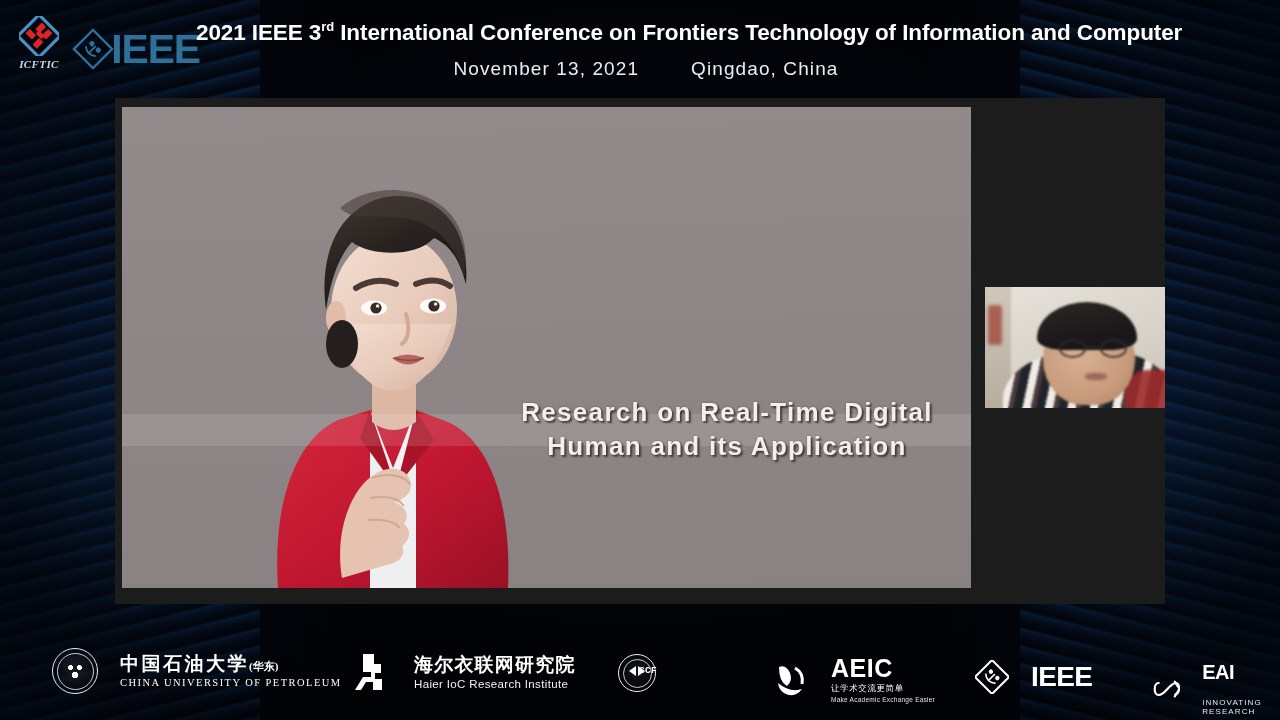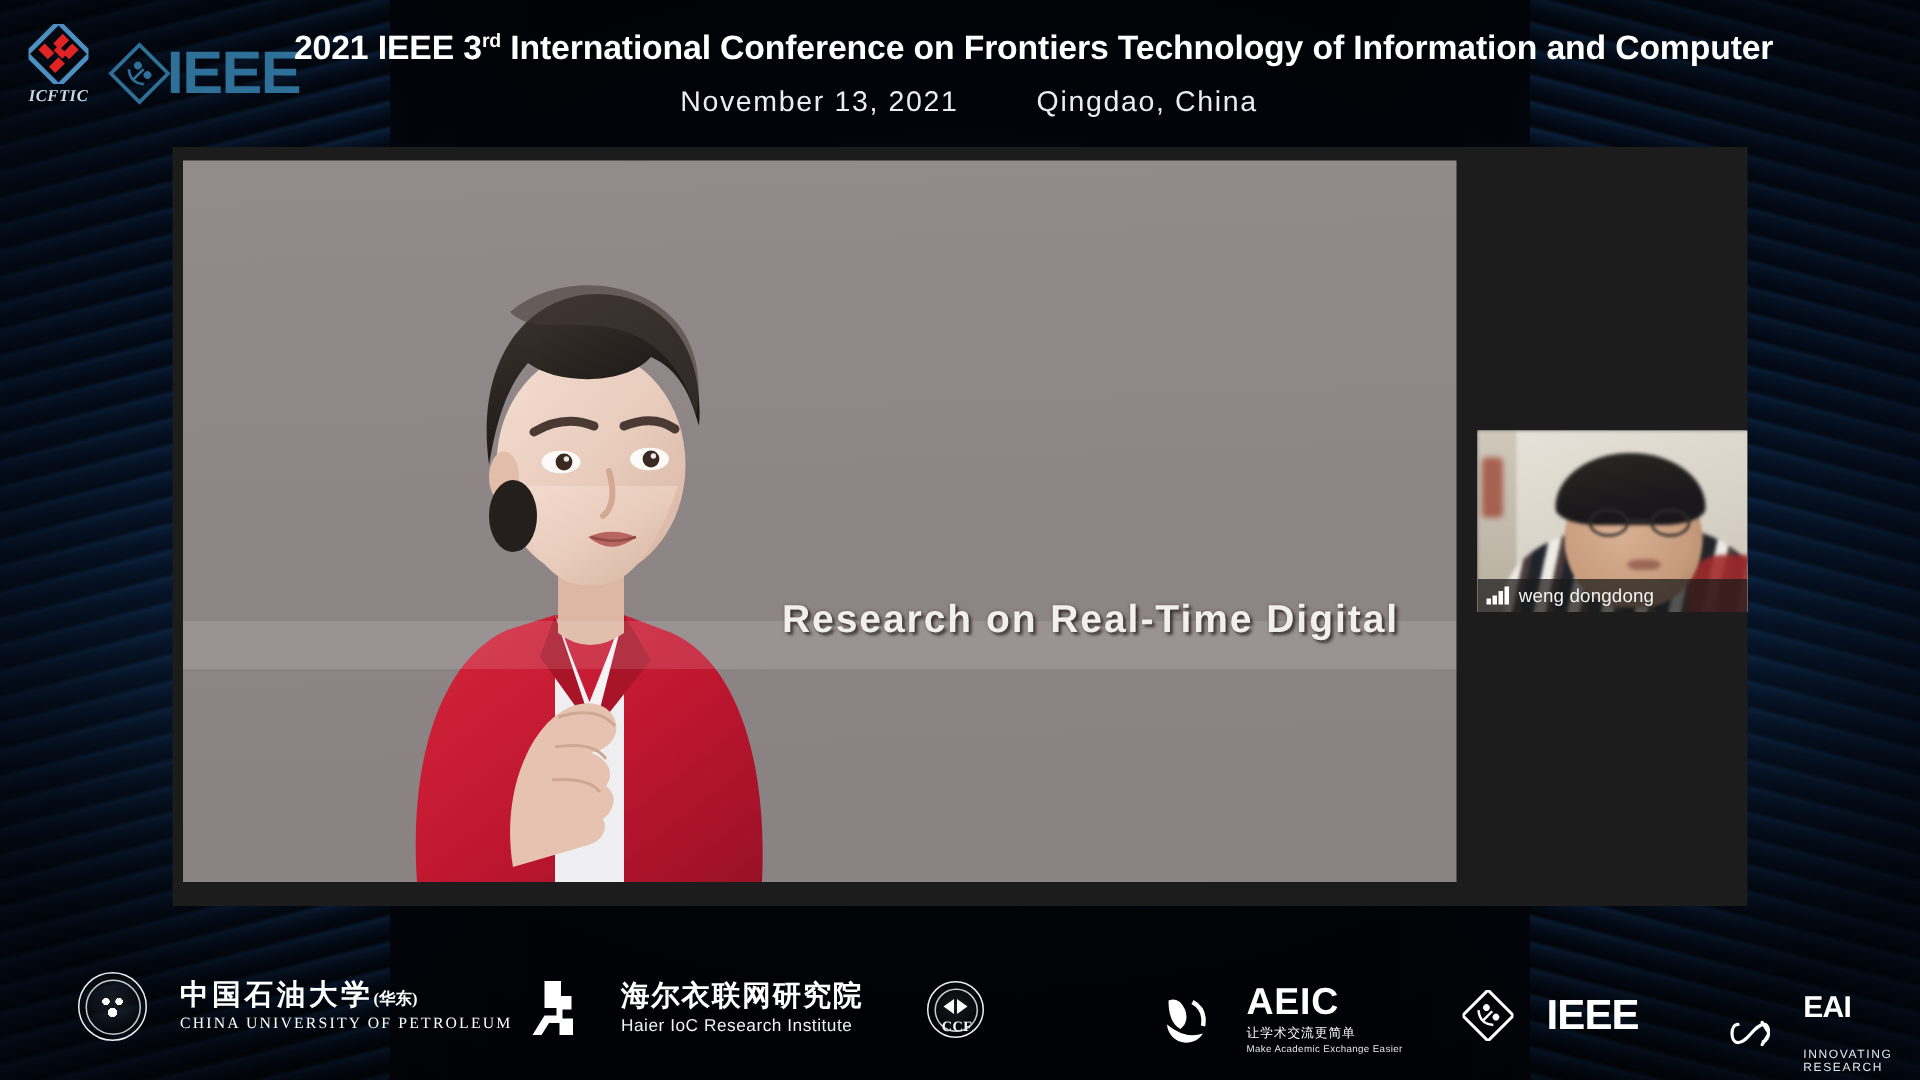--- a/index.html
+++ b/index.html
@@ -412,15 +412,6 @@
       <div id="pv-blur"></div>
     </div>
 
-    <div id="participant-namebar">
-      <span id="signal-icon">
-        <i></i>
-          <i></i>
-          <i></i>
-          <i></i>
-      </span>
-      <span id="participant-name">weng dongdong</span>
-    </div>
   </div>
 </div>
 

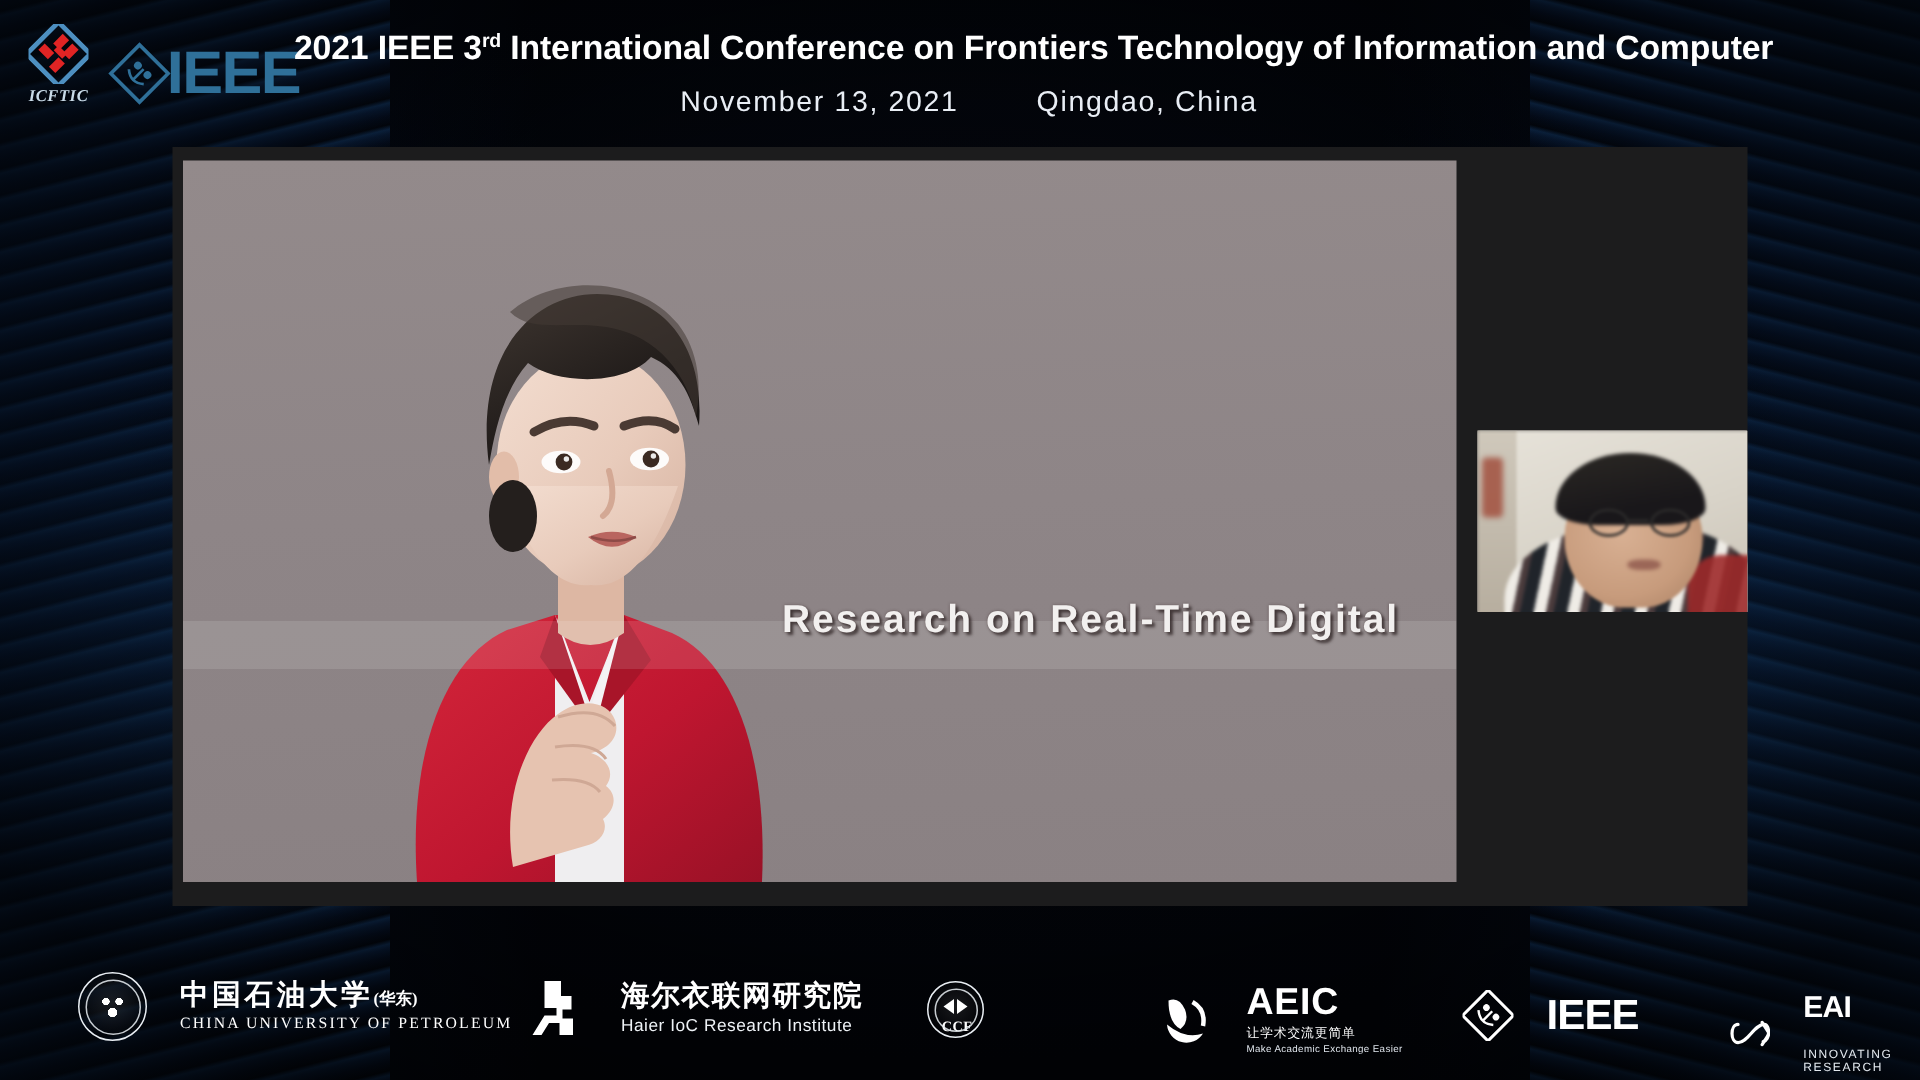--- a/index.html
+++ b/index.html
@@ -390,6 +390,7 @@
 
     <div id="slide-title">
       <span class="ln">Research on Real-Time Digital</span>
+      <span class="ln">Human and its Application</span>
     </div>
   </div>
 

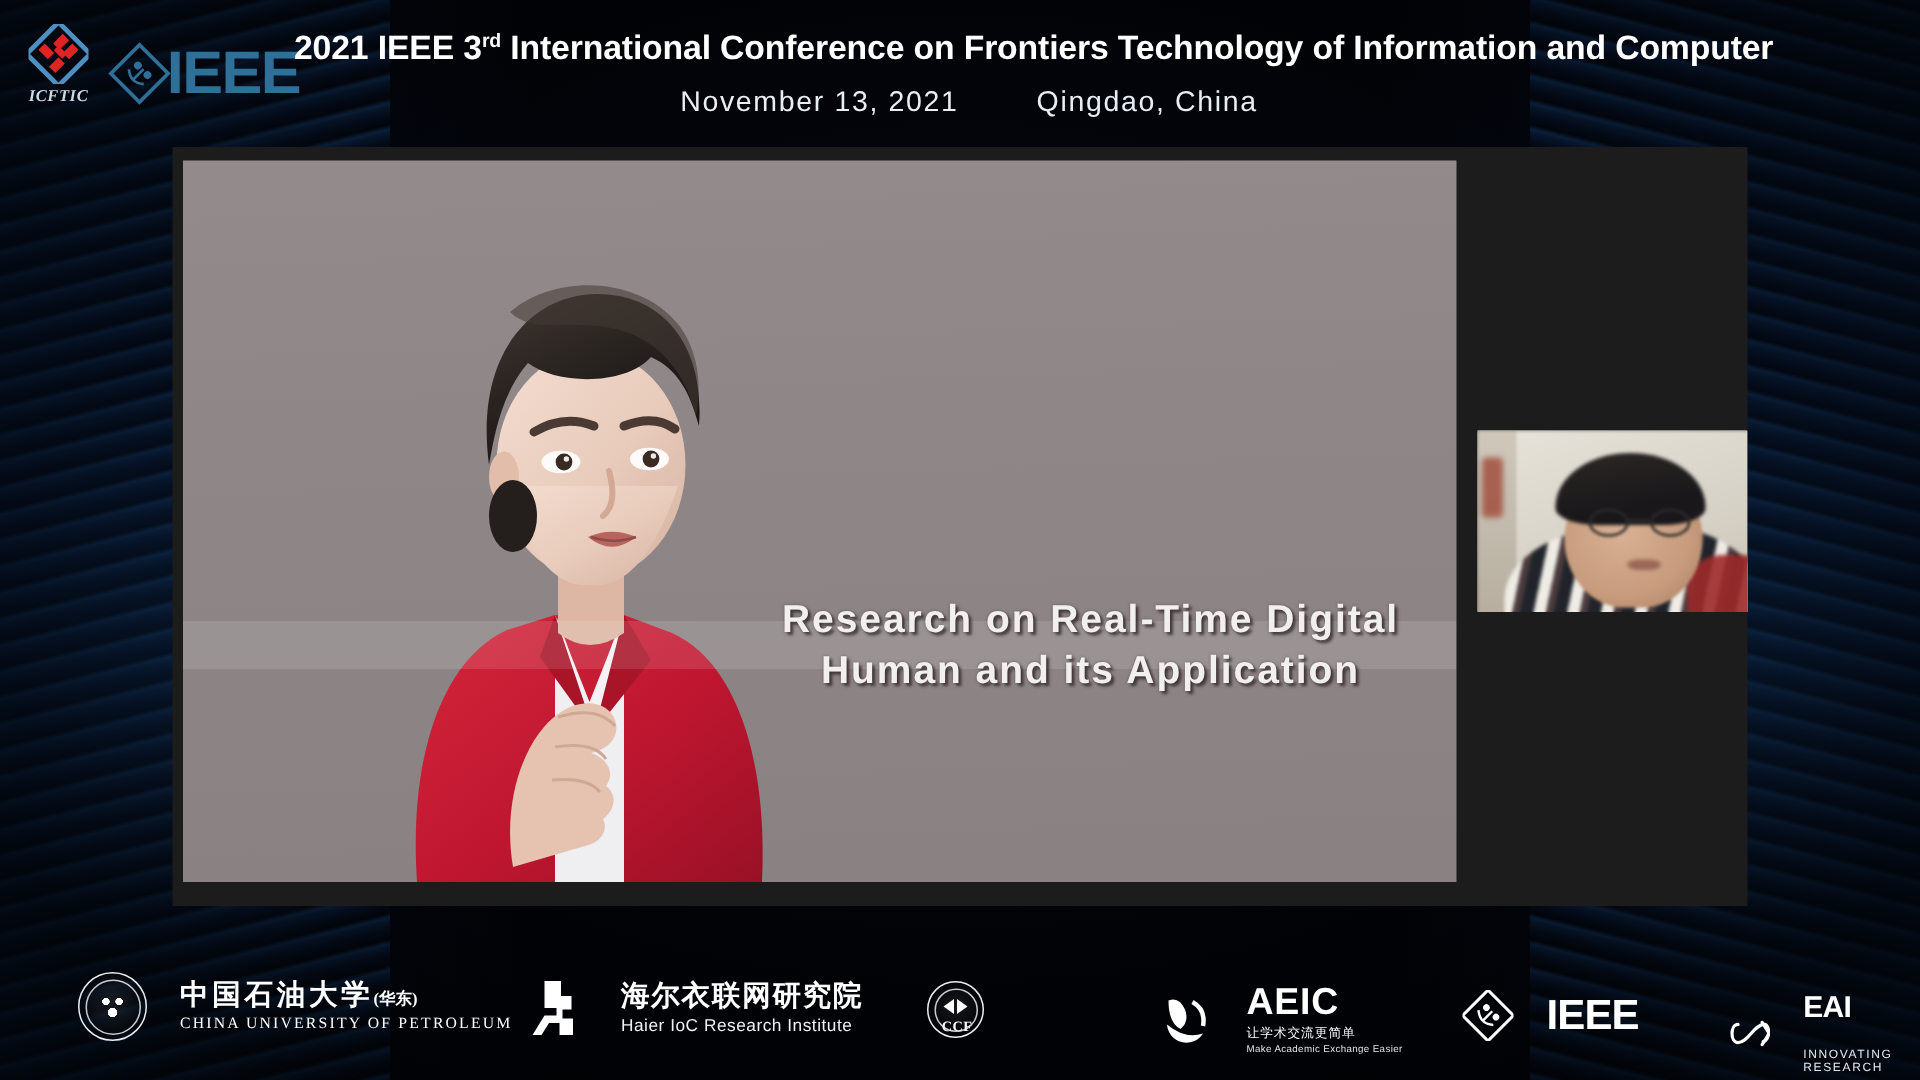--- a/index.html
+++ b/index.html
@@ -239,9 +239,9 @@
   #ccf-mark .tri.l { border-right:7px solid #fff; }
   #ccf-mark .tri.r { border-left:7px solid #fff; }
   #ccf-label {
-    position:absolute; left:0; bottom:1px; width:38px; text-align:center;
+    position:absolute; left:0; bottom:15px; width:38px; text-align:right;
     font-size:9.5px; font-weight:700; color:#fff;
-    font-family:Liberation Serif, serif; letter-spacing:.3px;
+    font-family:Liberation Mono, monospace; letter-spacing:.3px;
   }
 
   

